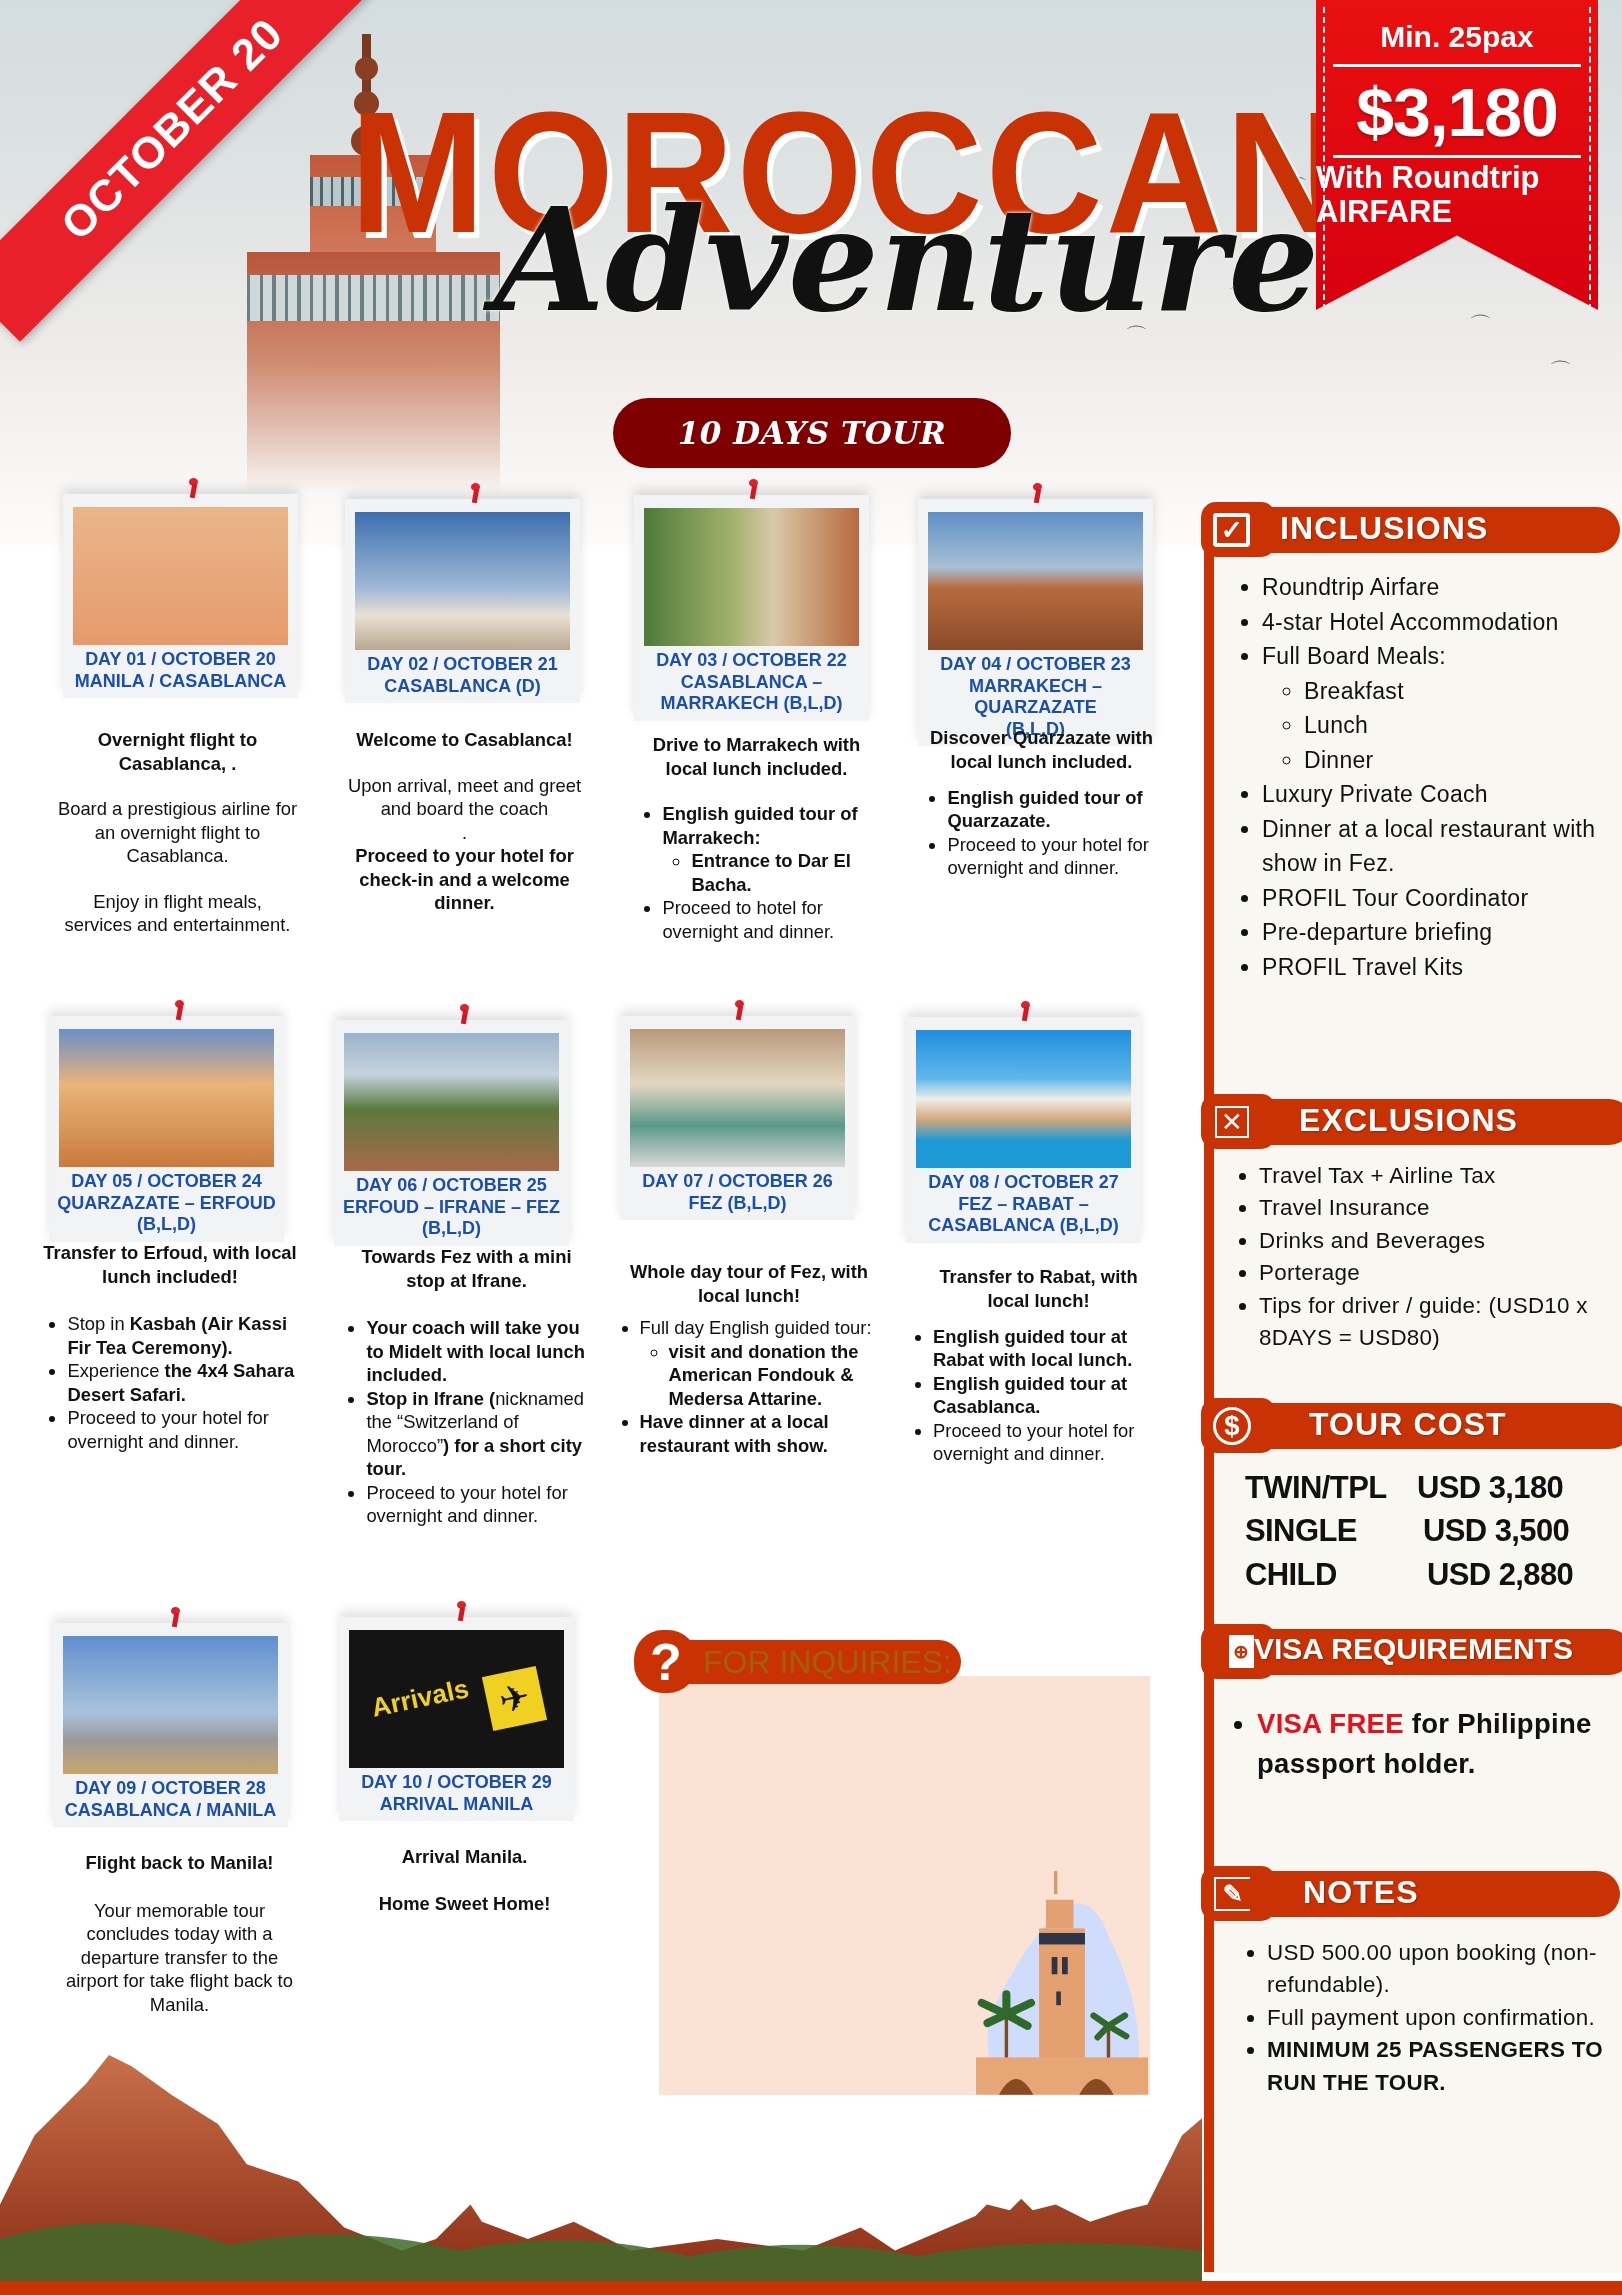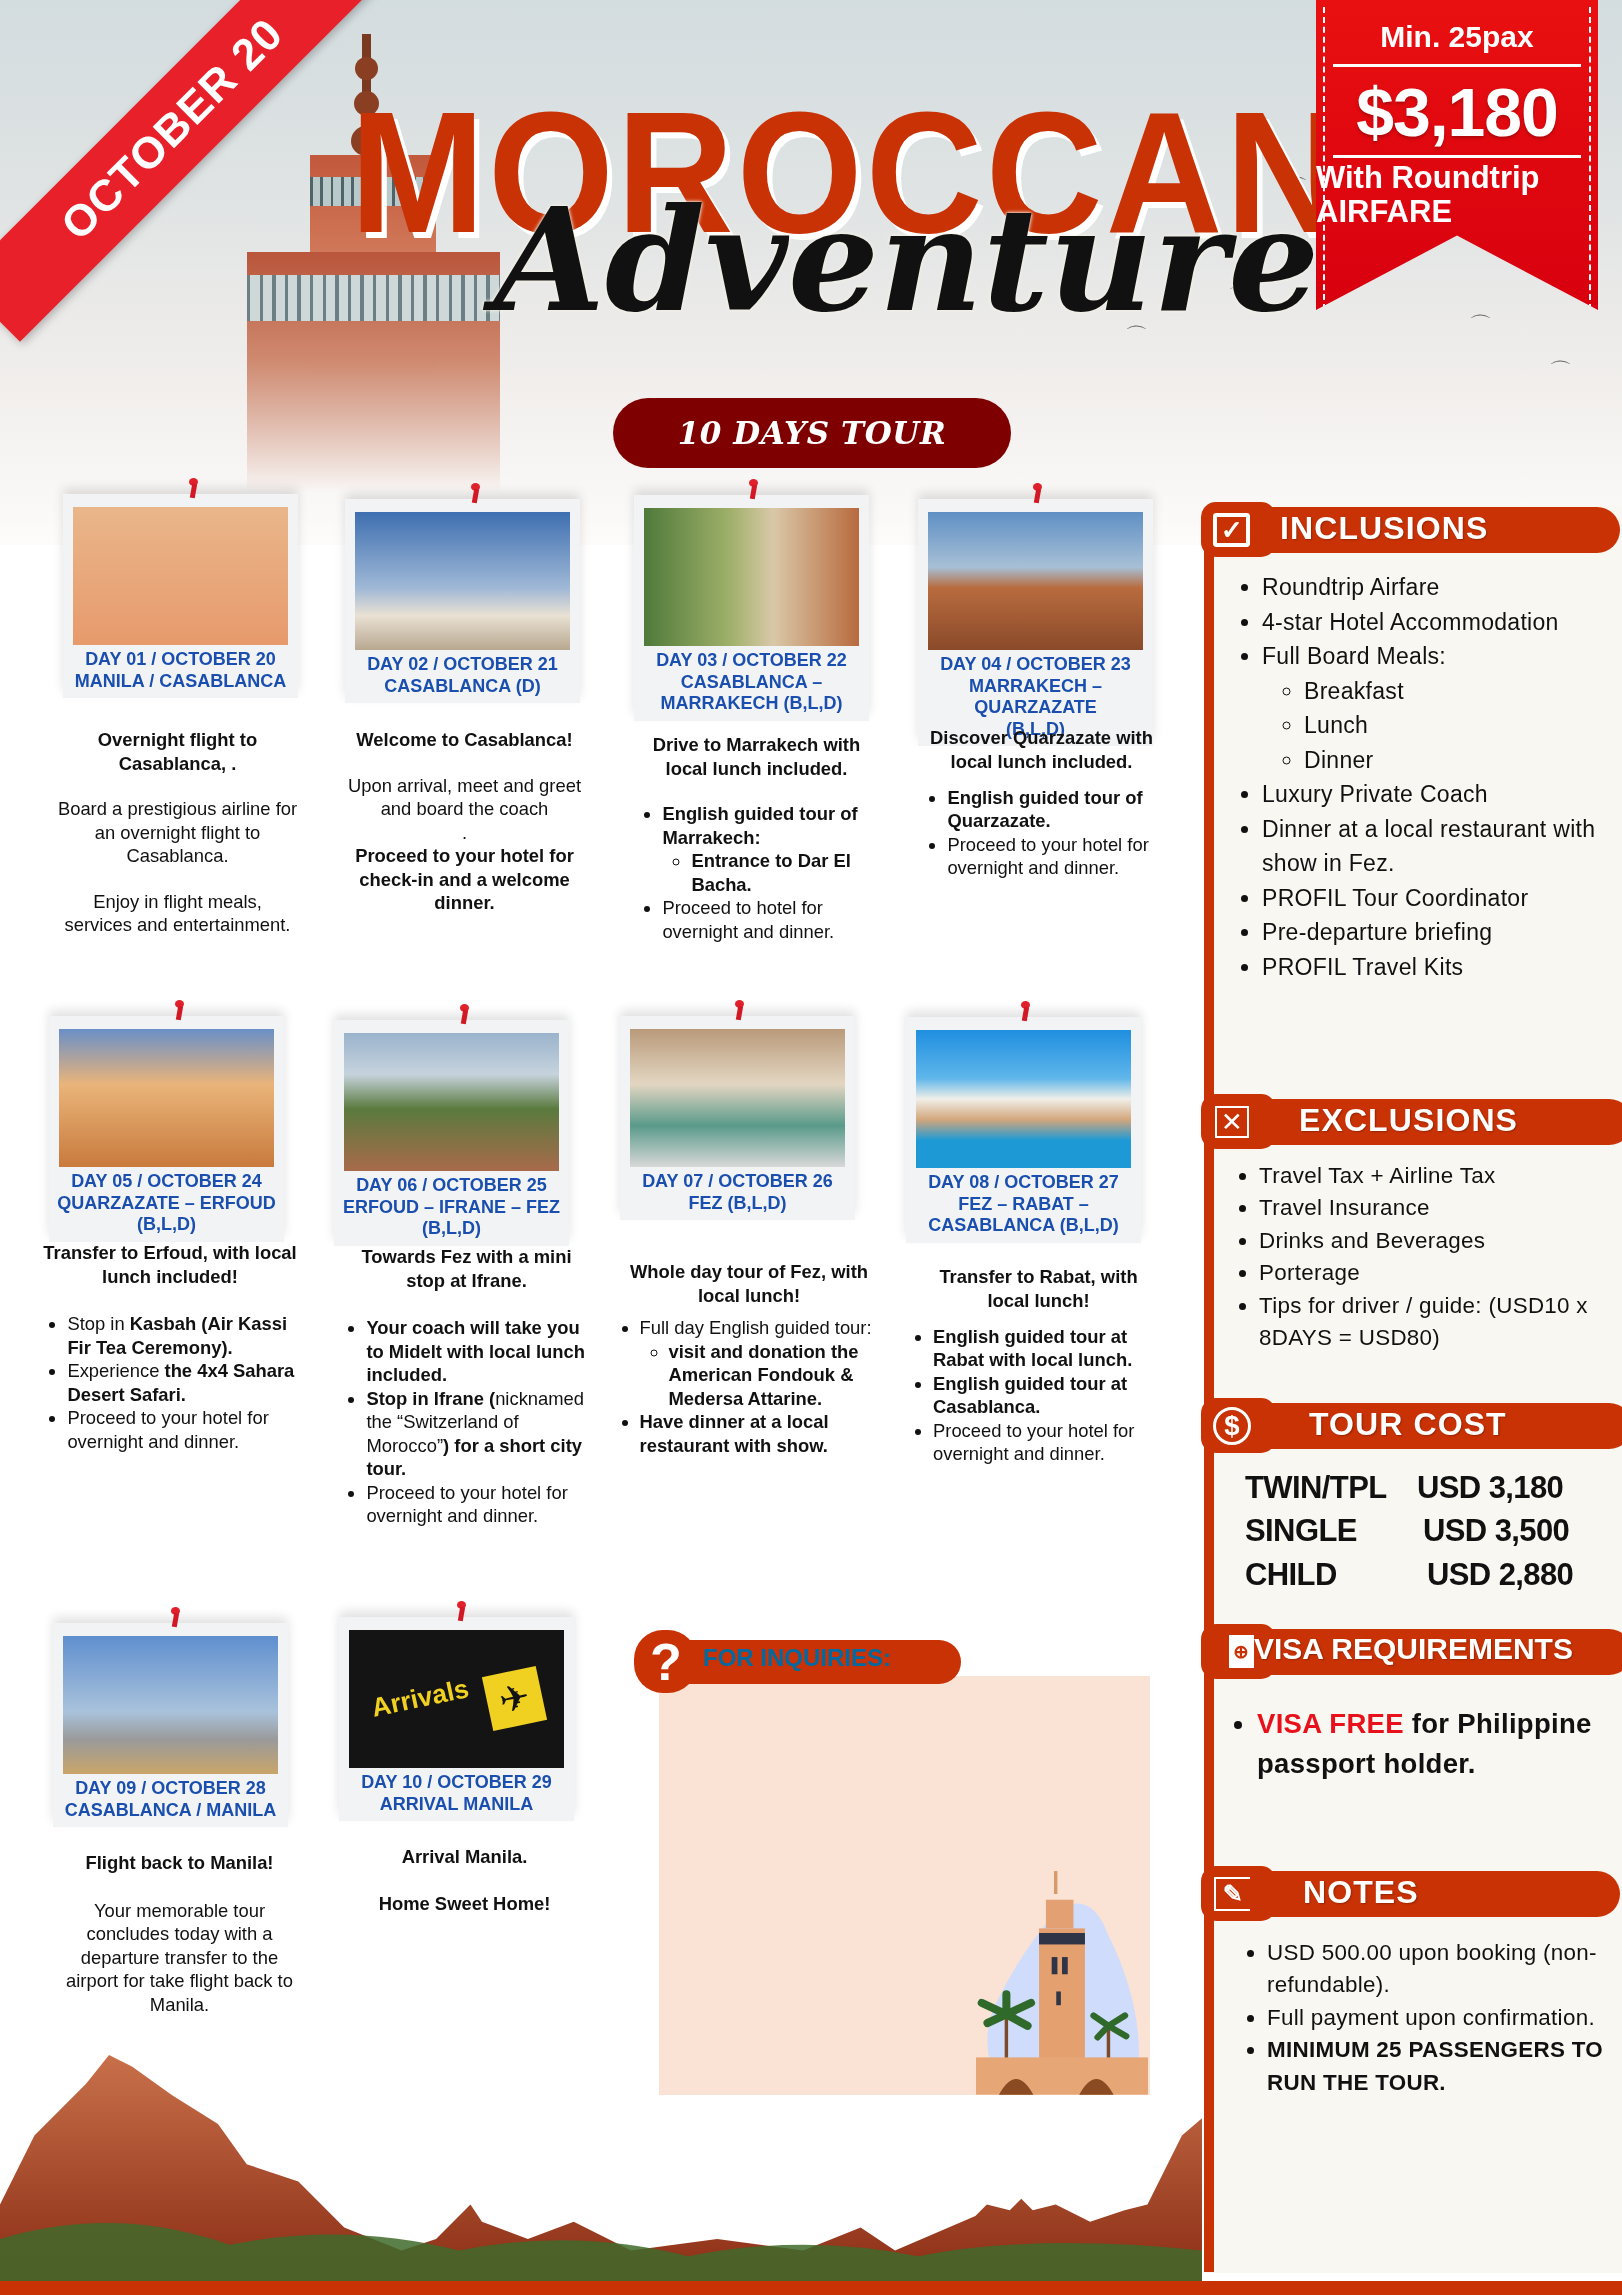--- a/index.html
+++ b/index.html
@@ -56,7 +56,7 @@
 .inq-head .tab{position:absolute;left:0;top:0;width:63px;height:63px;border-radius:29px;background:#c93205}
 .inq-head .bar{position:absolute;left:40px;top:10.3px;width:287px;height:44px;border-radius:0 22px 22px 0;background:#c93205}
 .inq-head .q{position:absolute;left:16px;top:2.3px;color:#fff;font-weight:900;font-size:52px}
-.inq-head .lbl{position:absolute;left:69px;top:13.8px;color:#0369a1;font-weight:700;font-size:24px;white-space:nowrap}
+.inq-head .lbl{position:absolute;left:69px;top:13.8px;color:#a16207;font-weight:400;font-size:32px;white-space:nowrap}
 .illus{position:absolute;left:976px;top:1865px;width:172px;height:230px}
 .kasbah{position:absolute;left:0;top:2032px;width:1202px;height:253px}
 .footer-bar{position:absolute;left:0;top:2281px;width:1623px;height:14.3px;background:#c93205}

